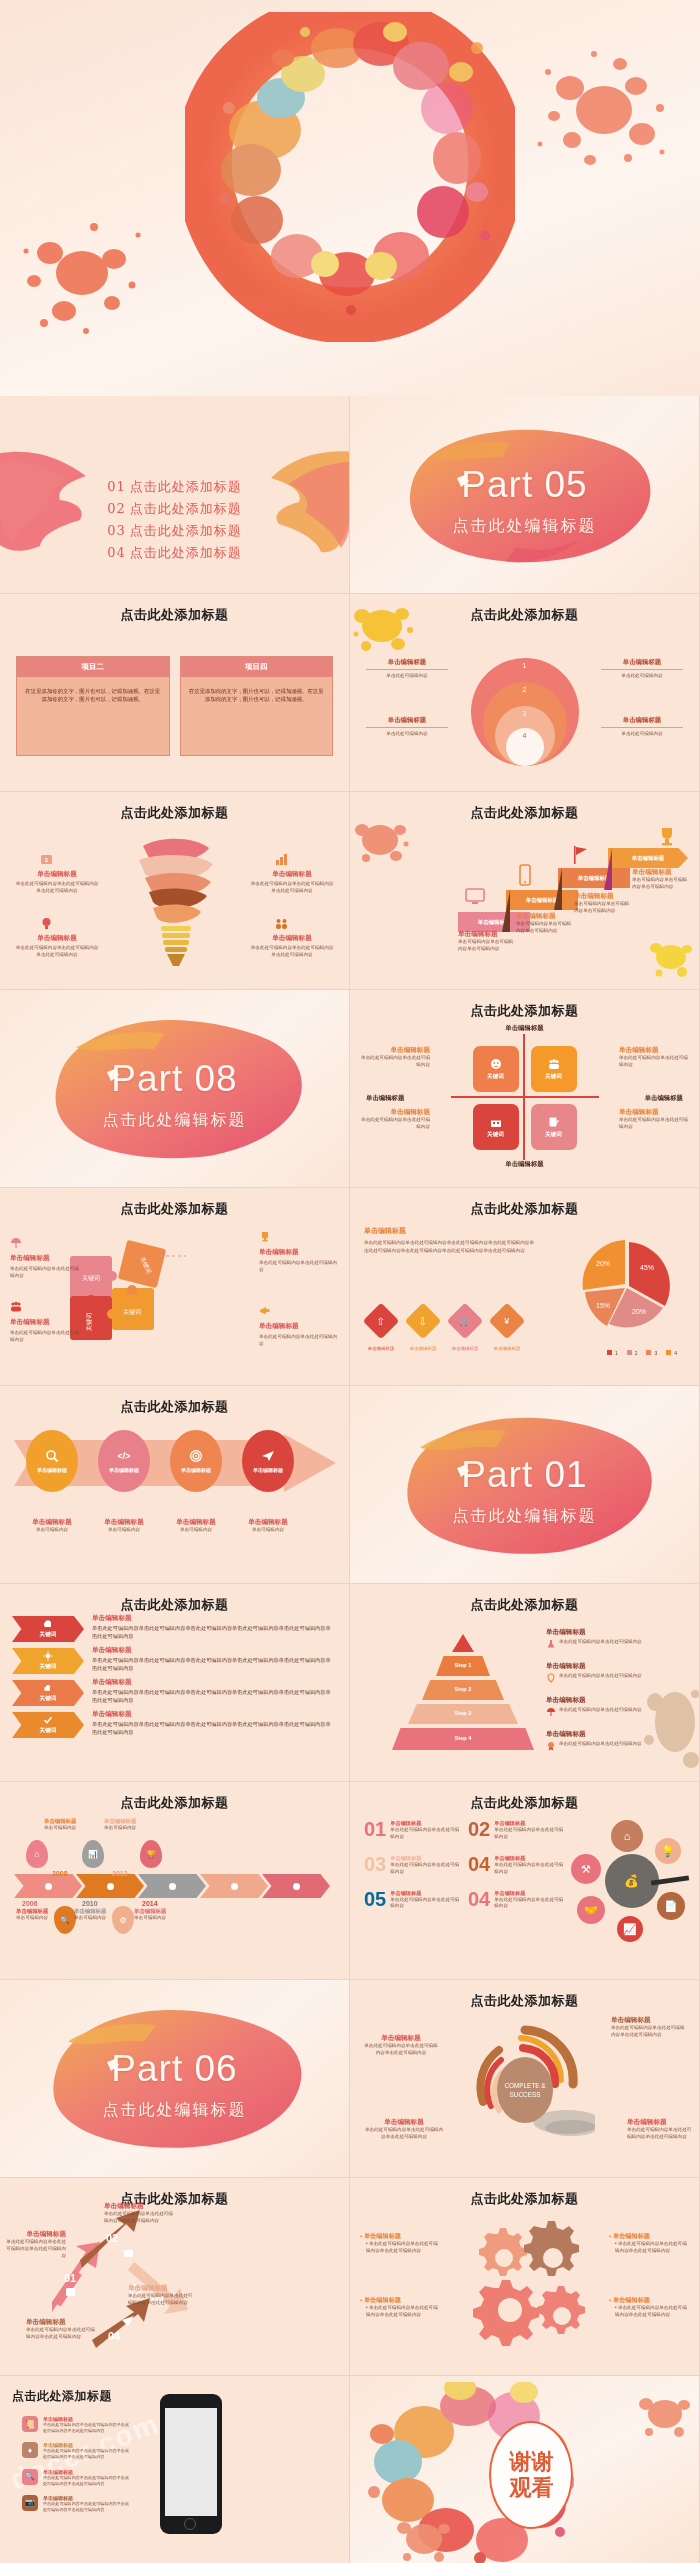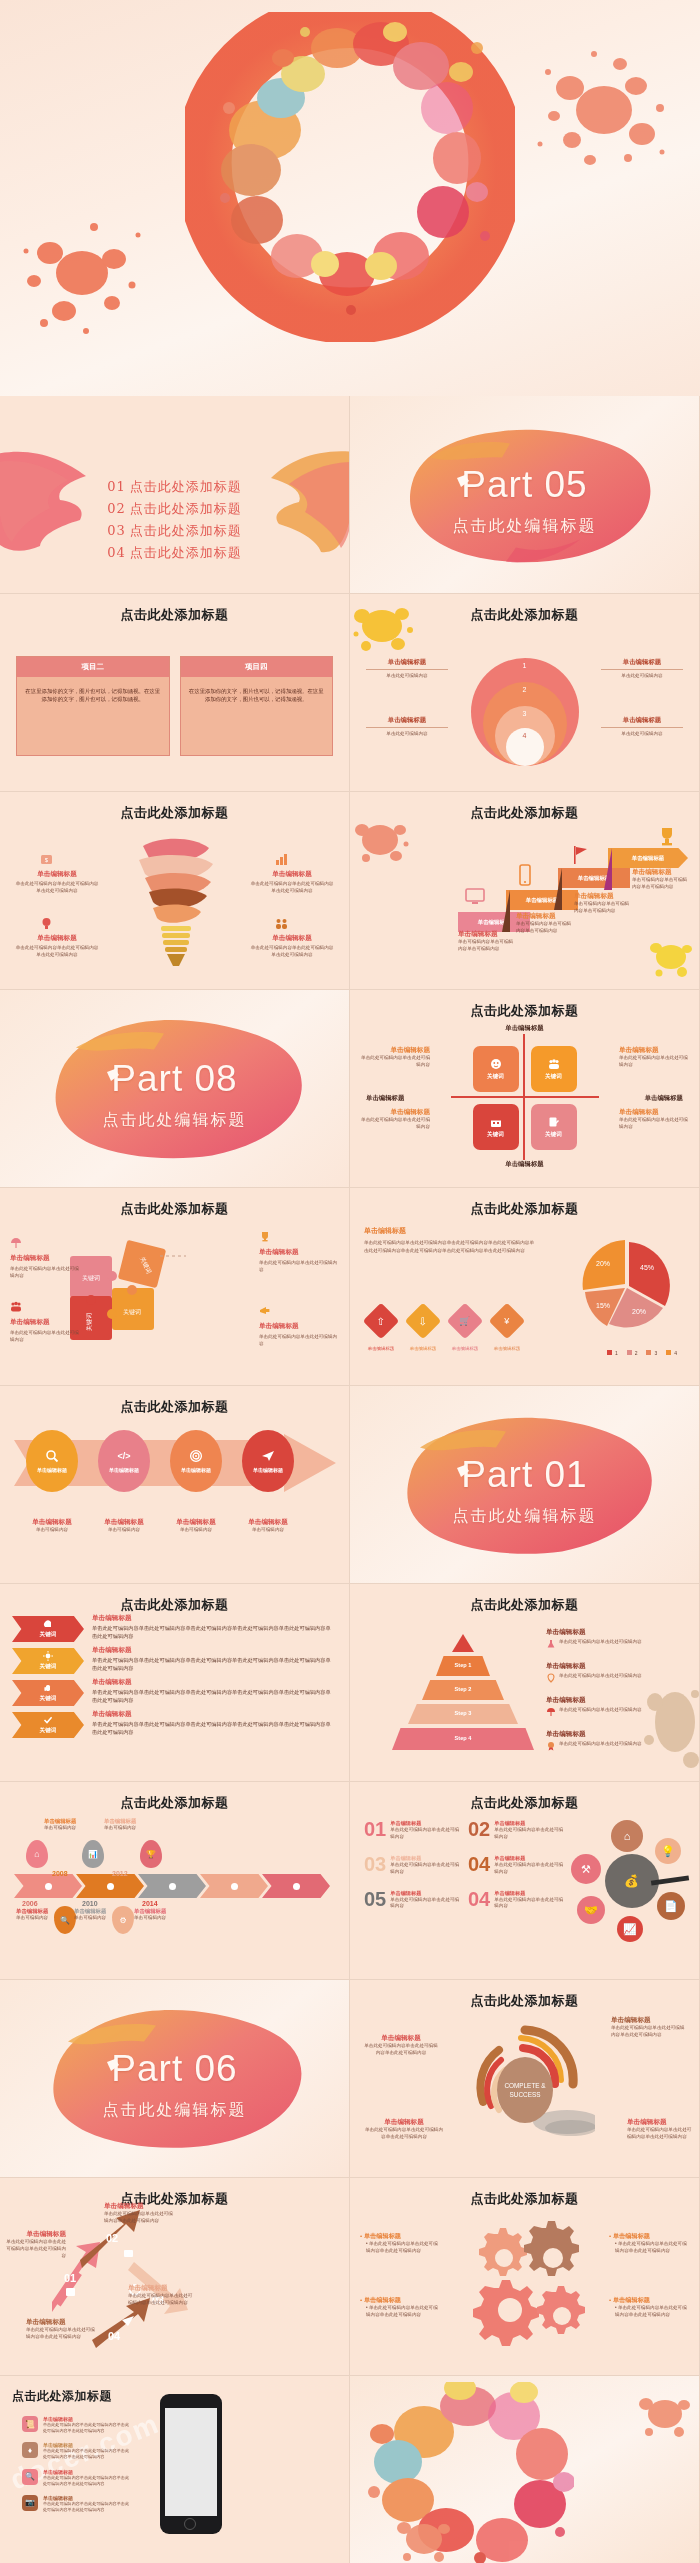--- a/index.html
+++ b/index.html
@@ -964,7 +964,7 @@
             </div>
         </div>
         <div class="numrow">
-          <div class="bignum" style="color:#737373">05</div>
+          <div class="bignum" style="color:#0369a1">05</div>
           <div>
               <div class="lbl" style="font-size:5.2px">单击编辑标题</div>
               <div class="tiny">单击此处可编辑内容单击此处可编辑内容</div>

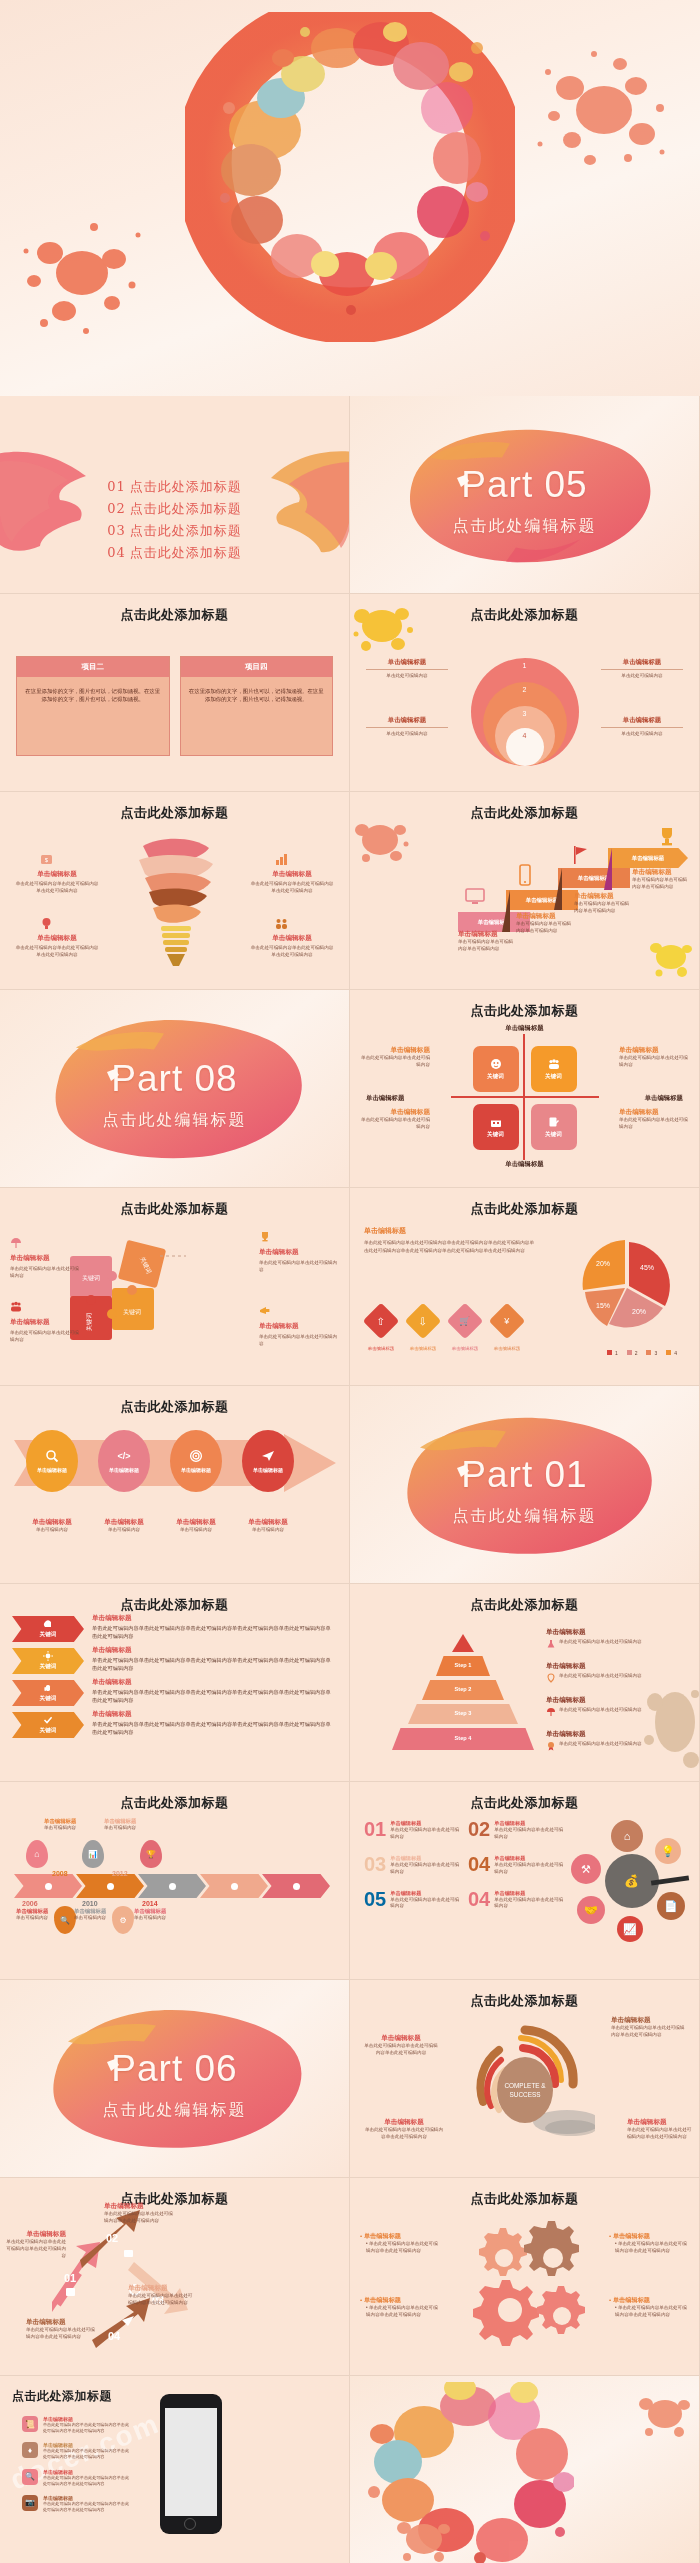--- a/index.html
+++ b/index.html
@@ -1198,6 +1198,10 @@
             <circle cx="13" cy="44" r="4"></circle>
           </g>
       </svg>
+      <div class="thanks-oval">
+        <div class="thanks-txt">谢谢</div>
+        <div class="thanks-txt">观看</div>
+      </div>
     </div>
 
   </div>

